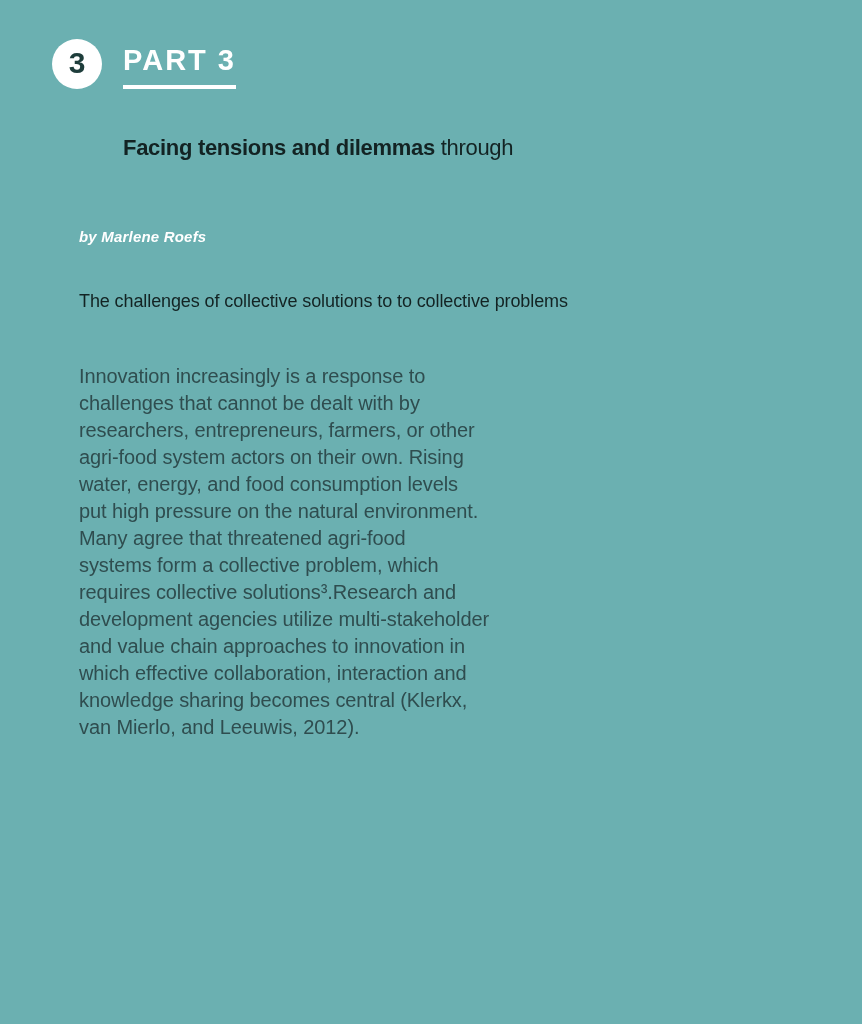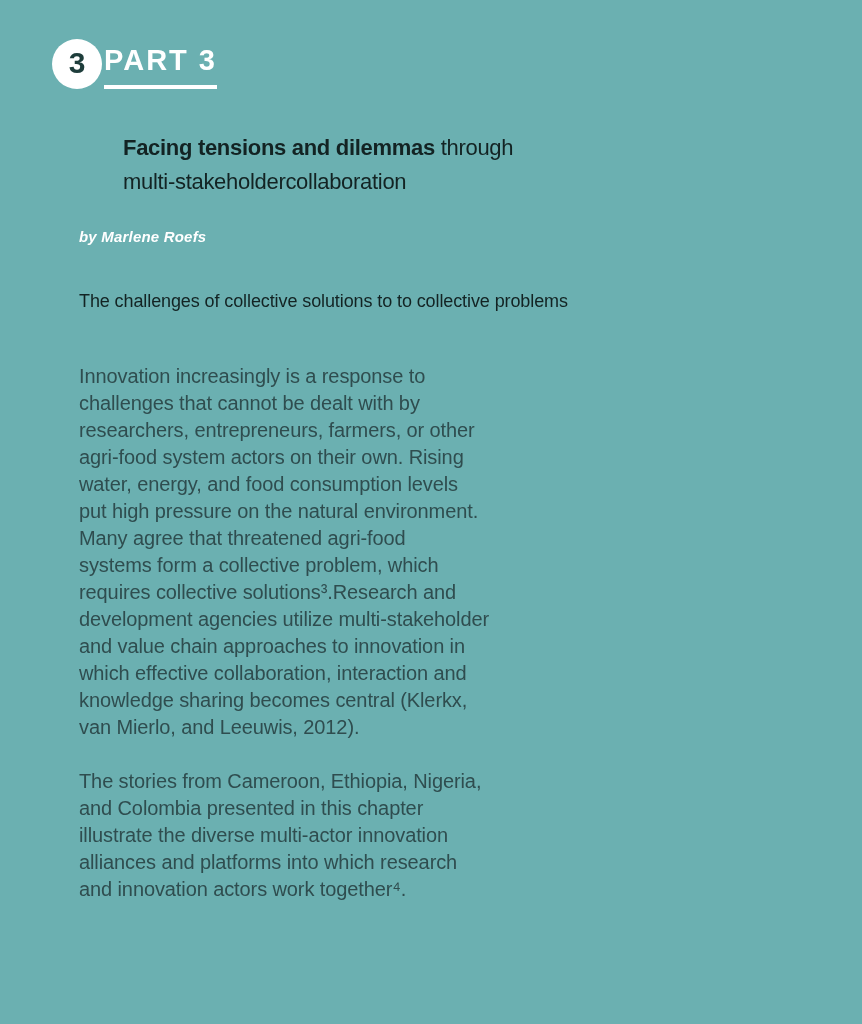--- a/index.html
+++ b/index.html
@@ -40,7 +40,7 @@
     padding-bottom: 2px;
   }
   .part-label {
-    margin-left: 2px;
+    margin-left: 21px;
     margin-top: 7px;
     display: inline-block;
     color: #FFFFFF;

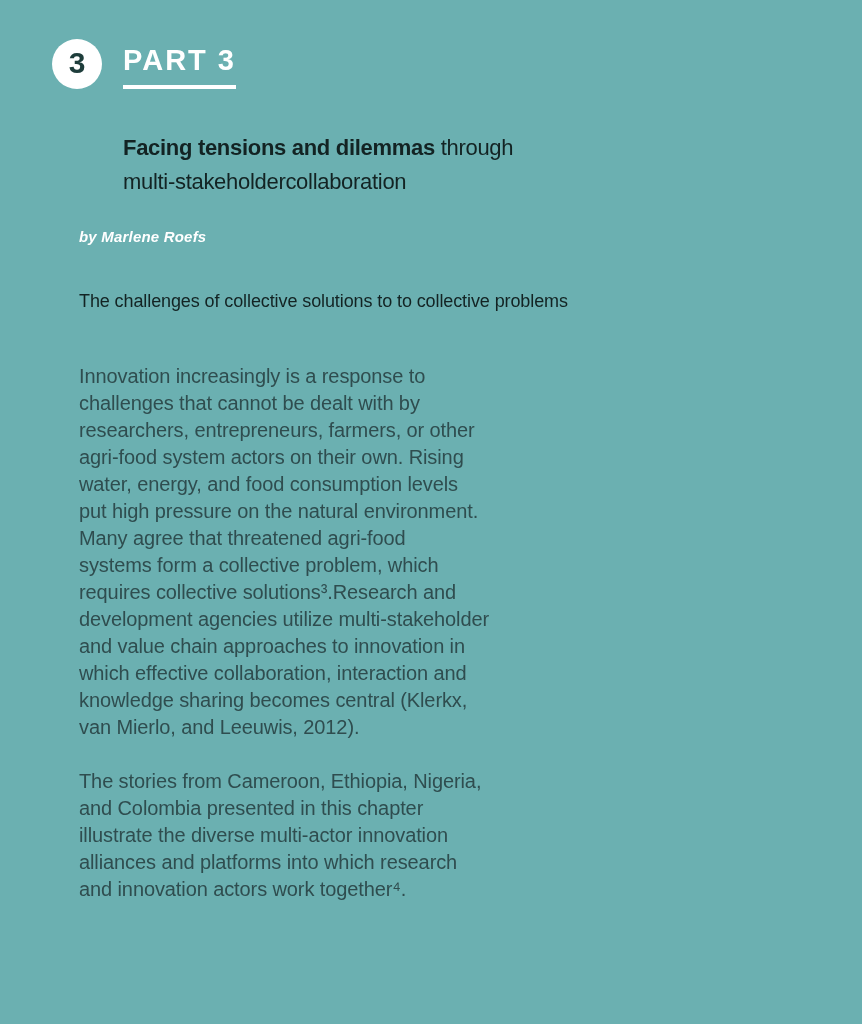--- a/index.html
+++ b/index.html
@@ -109,7 +109,7 @@
     <span class="part-label">PART 3</span>
   </div>
 
-  <h1 class="title"><span class="title-bold">Facing tensions and dilemmas</span><span> through</span><br><span>multi-stakeholdercollaboration</span></h1>
+  <h1 class="title"><span class="title-bold">Facing tensions and dilemmas</span><span> through</span><br></h1>
 
   <div class="byline">by Marlene Roefs</div>
 

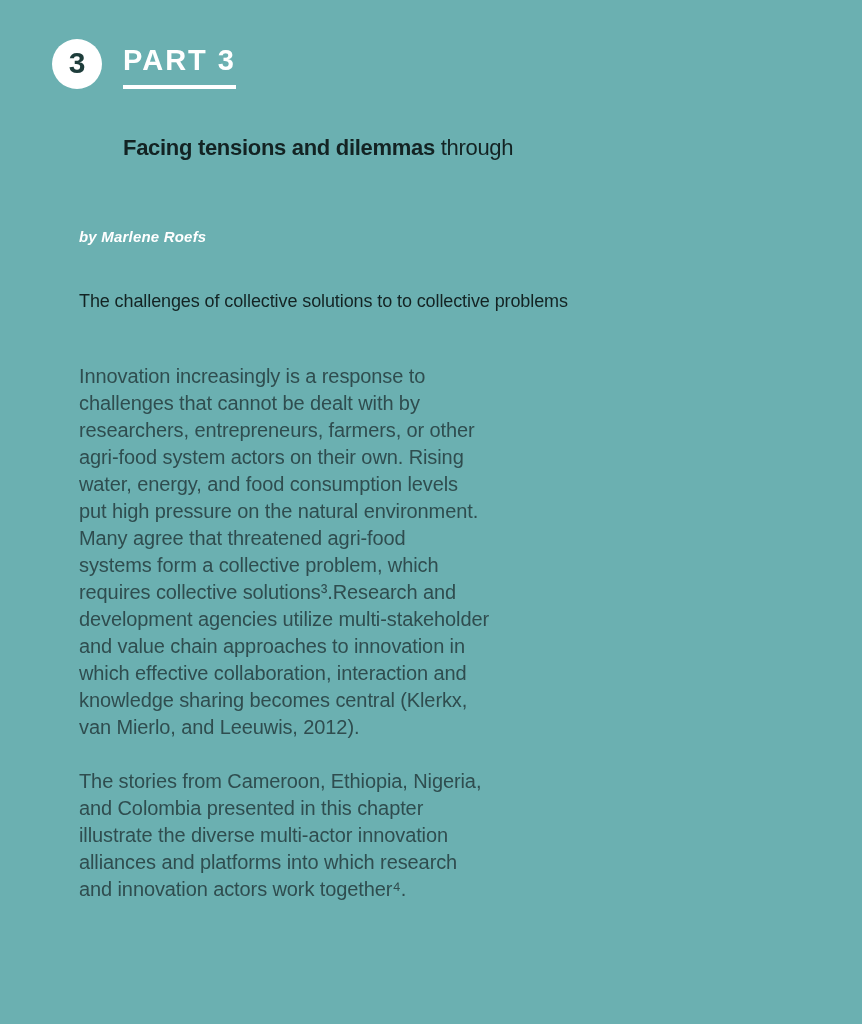--- a/index.html
+++ b/index.html
@@ -130,11 +130,6 @@
 knowledge sharing becomes central (Klerkx,
 van Mierlo, and Leeuwis, 2012).</p>
 
-  <p class="body-text para2">The stories from Cameroon, Ethiopia, Nigeria,
-and Colombia presented in this chapter
-illustrate the diverse multi-actor innovation
-alliances and platforms into which research
-and innovation actors work together⁴.</p>
 
 </div>
 

